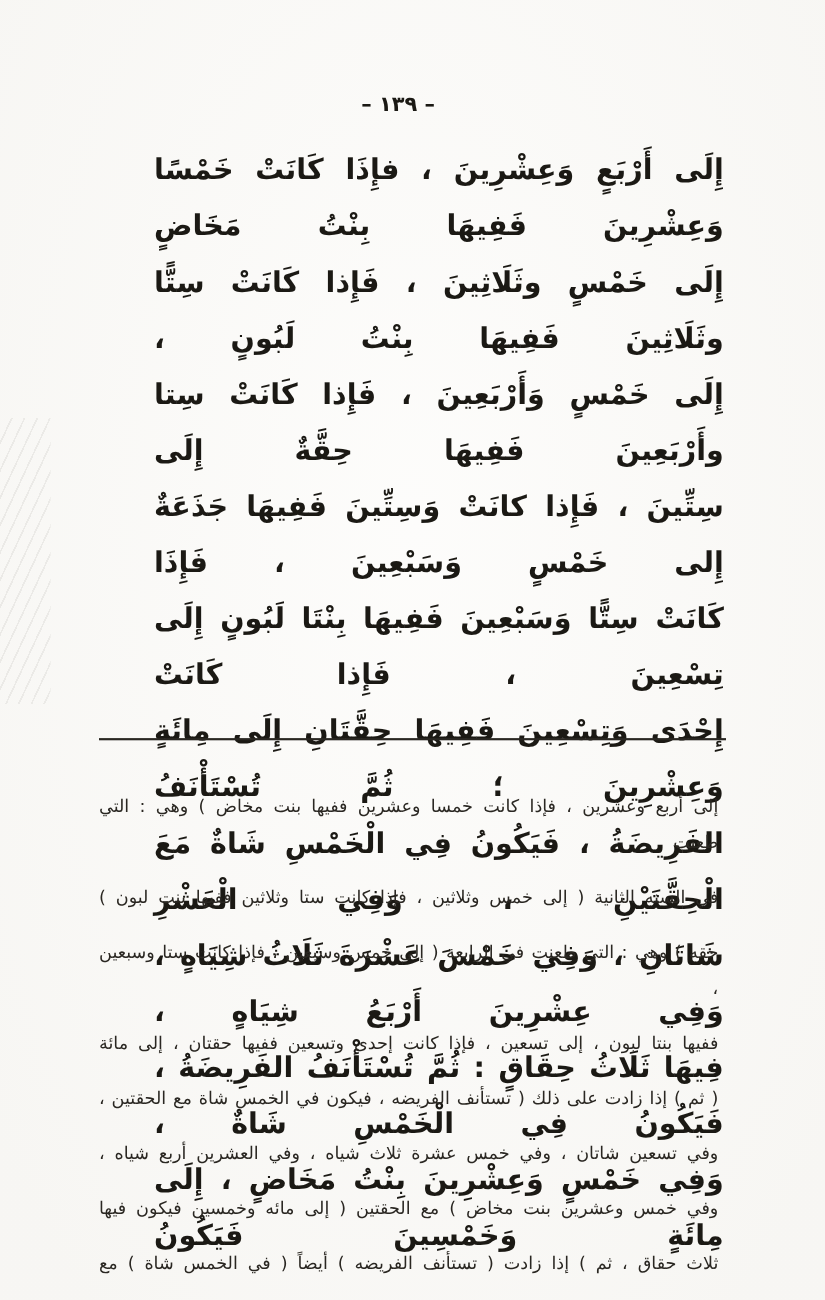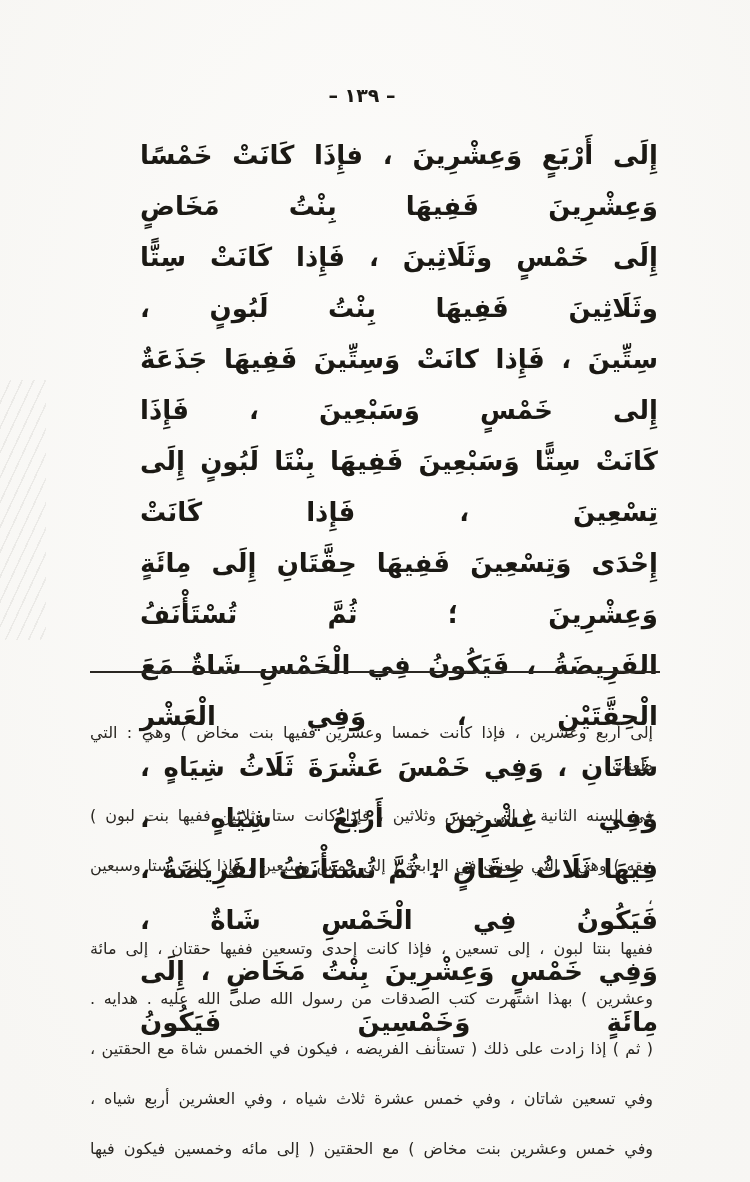--- a/index.html
+++ b/index.html
@@ -84,6 +84,7 @@
   <div class="main-text">
     <div class="main-line">إِلَى أَرْبَعٍ وَعِشْرِينَ ، فإِذَا كَانَتْ خَمْسًا وَعِشْرِينَ فَفِيهَا بِنْتُ مَخَاضٍ</div>
     <div class="main-line">إِلَى خَمْسٍ وثَلَاثِينَ ، فَإِذا كَانَتْ سِتًّا وثَلَاثِينَ فَفِيهَا بِنْتُ لَبُونٍ ،</div>
+    <div class="main-line">إِلَى خَمْسٍ وَأَرْبَعِينَ ، فَإِذا كَانَتْ سِتا وأَرْبَعِينَ فَفِيهَا حِقَّةٌ إِلَى</div>
     <div class="main-line">سِتِّينَ ، فَإِذا كانَتْ وَسِتِّينَ فَفِيهَا جَذَعَةٌ إِلى خَمْسٍ وَسَبْعِينَ ، فَإِذَا</div>
     <div class="main-line">كَانَتْ سِتًّا وَسَبْعِينَ فَفِيهَا بِنْتَا لَبُونٍ إِلَى تِسْعِينَ ، فَإِذا كَانَتْ</div>
     <div class="main-line">إِحْدَى وَتِسْعِينَ فَفِيهَا حِقَّتَانِ إِلَى مِائَةٍ وَعِشْرِينَ ؛ ثُمَّ تُسْتَأْنَفُ</div>

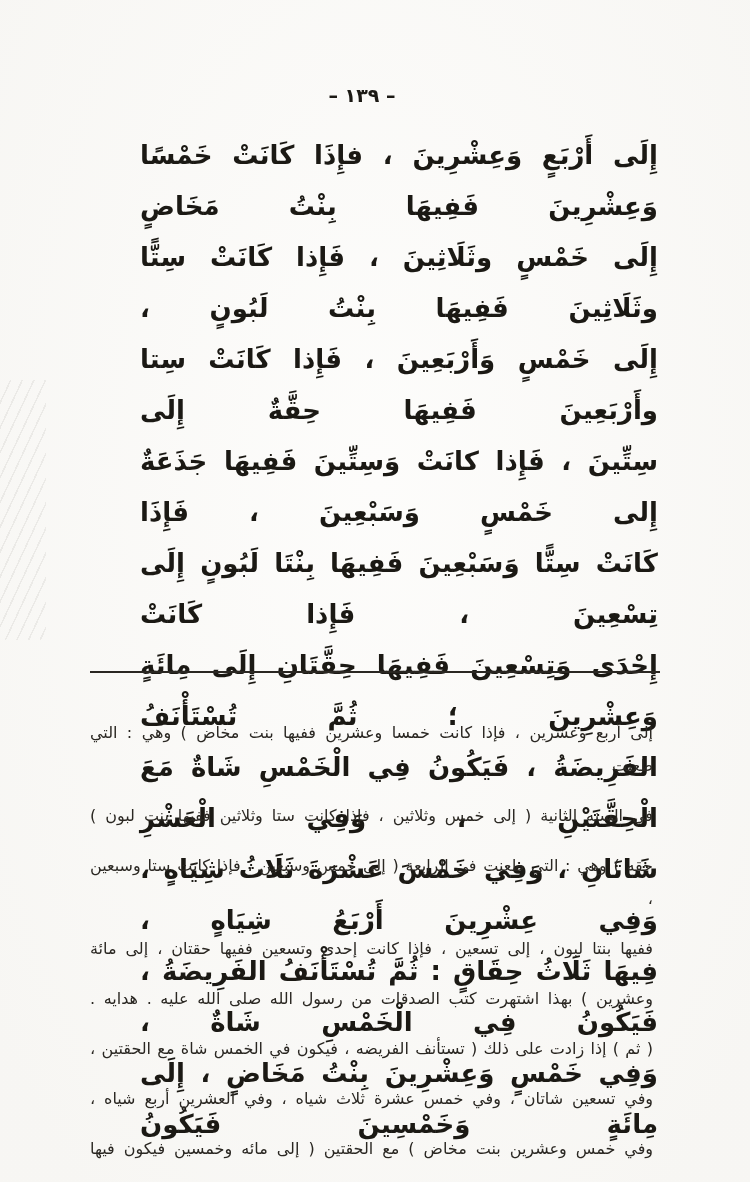--- a/index.html
+++ b/index.html
@@ -101,7 +101,6 @@
     <div class="footnote-line">في السنه الثانية ( إلى خمس وثلاثين ، فإذا كانت ستا وثلاثين ففيها بنت لبون )</div>
     <div class="footnote-line">حقه ) وهي : التي طعنت في الرابعة ( إلى خمس وسبعين ، فإذا كانت ستا وسبعين ،</div>
     <div class="footnote-line">ففيها بنتا لبون ، إلى تسعين ، فإذا كانت إحدى وتسعين ففيها حقتان ، إلى مائة</div>
-    <div class="footnote-line">وعشرين ) بهذا اشتهرت كتب الصدقات من رسول الله صلى الله عليه . هدايه .</div>
     <div class="footnote-line">( ثم ) إذا زادت على ذلك ( تستأنف الفريضه ، فيكون في الخمس شاة مع الحقتين ،</div>
     <div class="footnote-line">وفي تسعين شاتان ، وفي خمس عشرة ثلاث شياه ، وفي العشرين أربع شياه ،</div>
     <div class="footnote-line">وفي خمس وعشرين بنت مخاض ) مع الحقتين ( إلى مائه وخمسين فيكون فيها</div>

